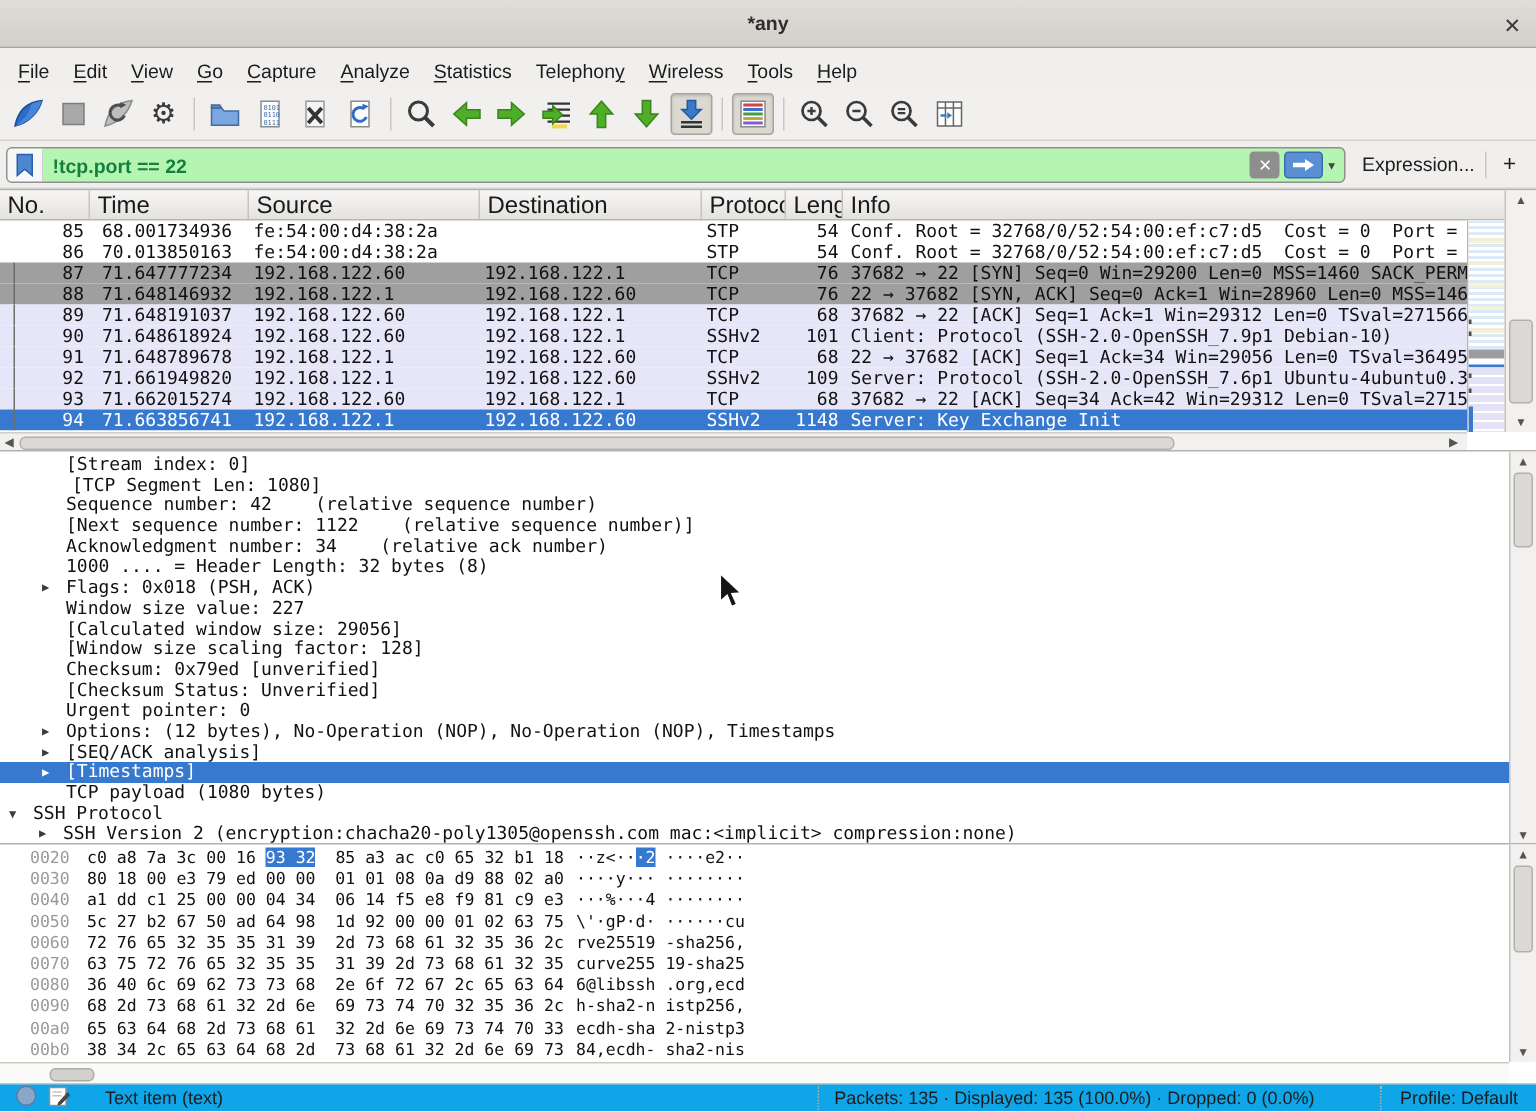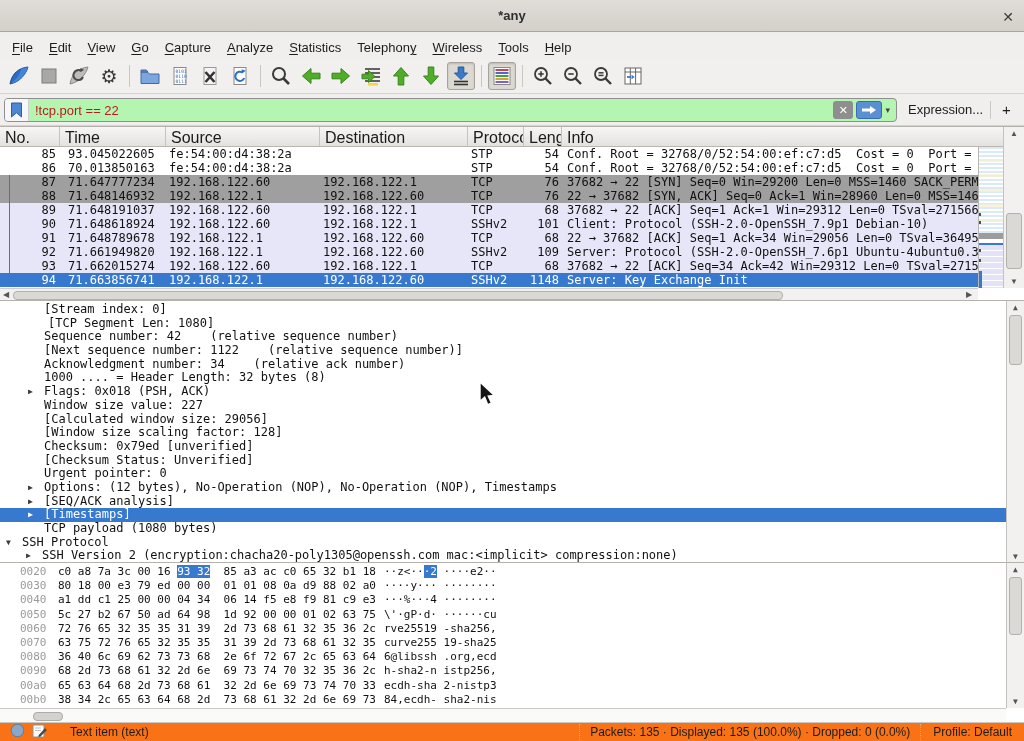--- a/index.html
+++ b/index.html
@@ -36,7 +36,7 @@
     border-radius:4px; background:var(--filter-bg); display:flex; align-items:center; overflow:hidden; }
   .fbookmark { width:24px; height:22px; background:#f7f7f7; border-right:1px solid #cfcfcf;
     display:flex; align-items:center; justify-content:center; }
-  .ftext { flex:1; font-size:13px; color:#b91c1c; padding-left:6px; white-space:pre; }
+  .ftext { flex:1; font-size:13px; color:#15803d; padding-left:6px; white-space:pre;font-weight:bold; }
   .fclear { width:20px; height:18px; background:#8e8e8e; color:#fff; border-radius:3px; font-size:11px;
     display:flex; align-items:center; justify-content:center; margin-right:3px; }
   .fapply { width:26px; height:18px; background:#5b8fd4; border:1px solid #3d6cae; border-radius:3px;

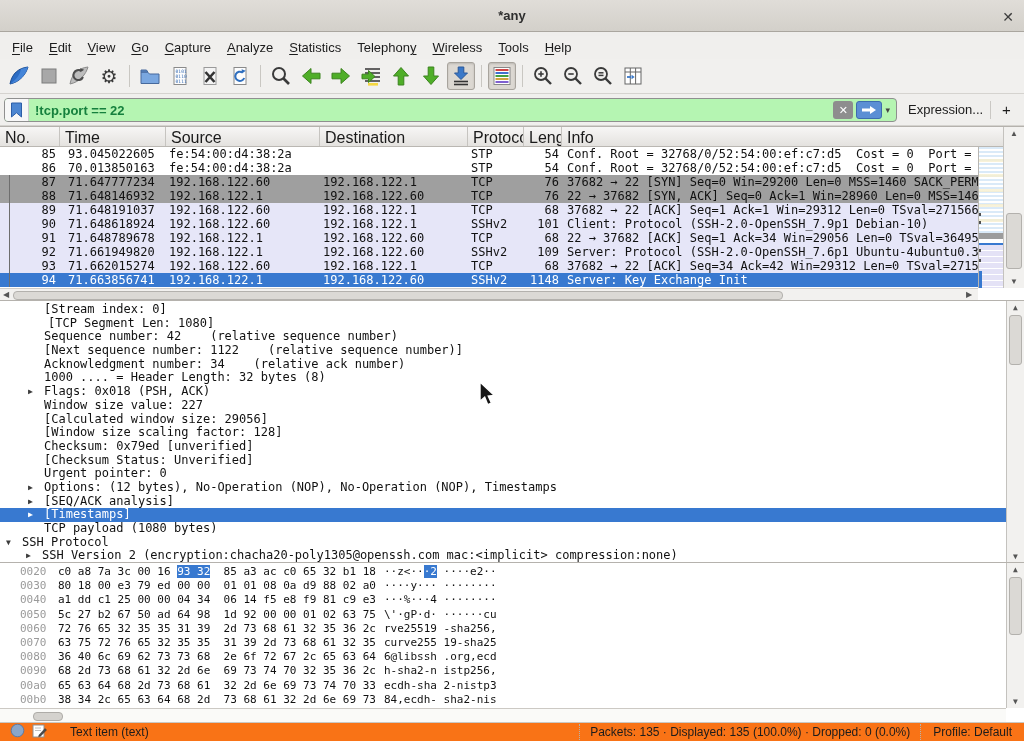--- a/index.html
+++ b/index.html
@@ -361,7 +361,7 @@
         <div class="phcell" style="flex: 1 1 0%;">Info</div>
       </div>
     <div class="prows" id="prows">
-        <div class="prow plain"><span class="pc no">85</span><span class="pc time">93.045022605</span><span class="pc src">fe:54:00:d4:38:2a</span><span class="pc dst"></span><span class="pc proto">STP</span><span class="pc len">54</span><span class="pc info">Conf. Root = 32768/0/52:54:00:ef:c7:d5  Cost = 0  Port = 0x8001</span></div>
+        <div class="prow plain"><span class="pc no">85</span><span class="pc time">68.001734936</span><span class="pc src">fe:54:00:d4:38:2a</span><span class="pc dst"></span><span class="pc proto">STP</span><span class="pc len">54</span><span class="pc info">Conf. Root = 32768/0/52:54:00:ef:c7:d5  Cost = 0  Port = 0x8001</span></div>
         <div class="prow plain"><span class="pc no">86</span><span class="pc time">70.013850163</span><span class="pc src">fe:54:00:d4:38:2a</span><span class="pc dst"></span><span class="pc proto">STP</span><span class="pc len">54</span><span class="pc info">Conf. Root = 32768/0/52:54:00:ef:c7:d5  Cost = 0  Port = 0x8001</span></div>
         <div class="prow gray"><span class="cbr"></span><span class="pc no">87</span><span class="pc time">71.647777234</span><span class="pc src">192.168.122.60</span><span class="pc dst">192.168.122.1</span><span class="pc proto">TCP</span><span class="pc len">76</span><span class="pc info">37682 → 22 [SYN] Seq=0 Win=29200 Len=0 MSS=1460 SACK_PERM=1</span></div>
         <div class="prow gray"><span class="cbr"></span><span class="pc no">88</span><span class="pc time">71.648146932</span><span class="pc src">192.168.122.1</span><span class="pc dst">192.168.122.60</span><span class="pc proto">TCP</span><span class="pc len">76</span><span class="pc info">22 → 37682 [SYN, ACK] Seq=0 Ack=1 Win=28960 Len=0 MSS=1460 SACK_PERM=1</span></div>

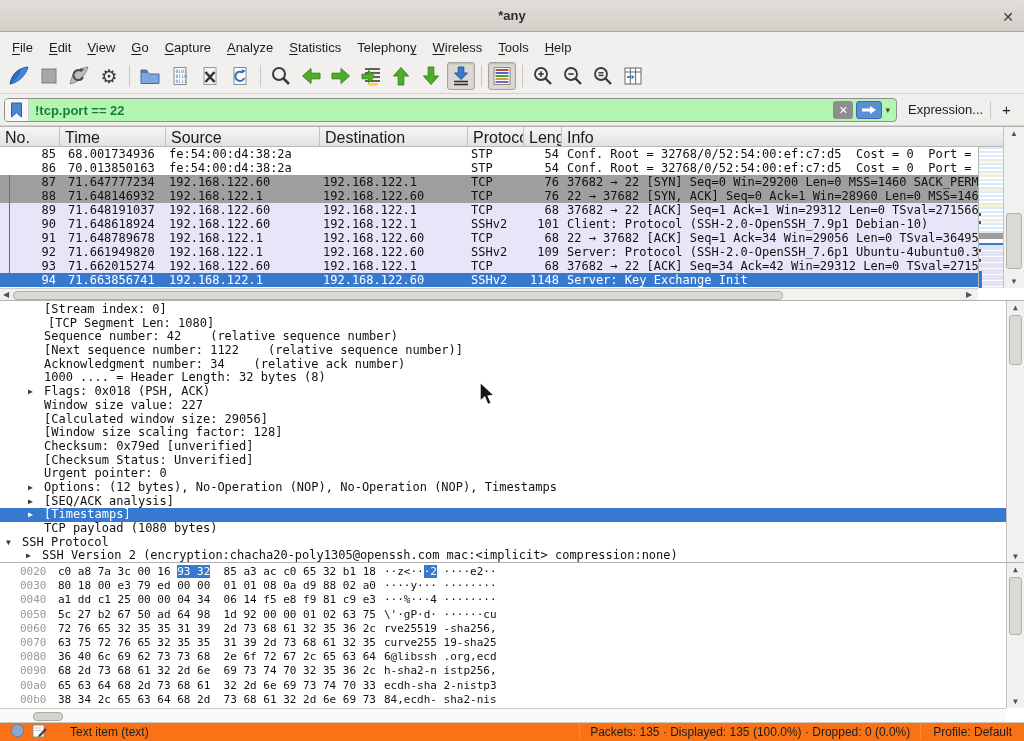--- a/index.html
+++ b/index.html
@@ -110,8 +110,8 @@
   .hh-thumb { position:absolute; left:33px; top:3px; width:30px; height:9px; background:#d4d2ce; border:1px solid #aeaca8; border-radius:4px; }
 
   
-  .statusbar { position:absolute; left:0; top:722px; width:1024px; height:19px; background:#f97316;
-    border-top:1px solid #cac8c3; display:flex; align-items:center; font-size:12px; color:#1c1c1c; }
+  .statusbar { position:absolute; left:0; top:722px; width:1024px; height:19px; background:#0ea5e9;
+    border-top:1px solid #cac8c3; display:flex; align-items:center; font-size:12px; color:#1c1c1c;gap:34px; }
   .sb-left { display:flex; align-items:center; gap:7px; padding-left:10px; }
   .sb-text { padding-left:16px; }
   .sb-spacer { flex:1; }

